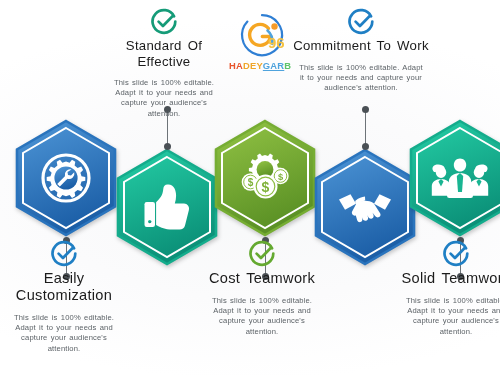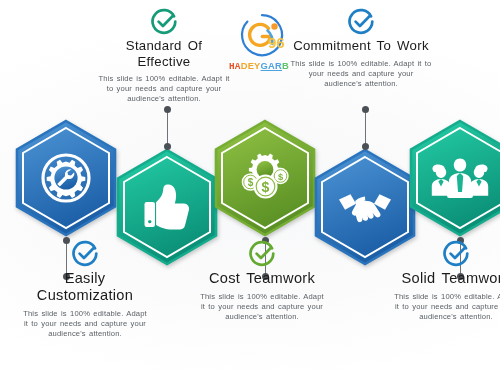--- a/index.html
+++ b/index.html
@@ -62,7 +62,7 @@
     font-size:9.4px;font-weight:bold;letter-spacing:.2px;
     margin-top:1px;line-height:10px;white-space:nowrap;
   }
-  .lw-a{color:#e8552d;font-family:Liberation Mono, monospace;}
+  .lw-a{color:#e8552d;}
   .lw-b{color:#f0a62b;}
   .lw-c{color:#4fa3dd;text-decoration:underline;}
   .lw-d{color:#5ec46a;}

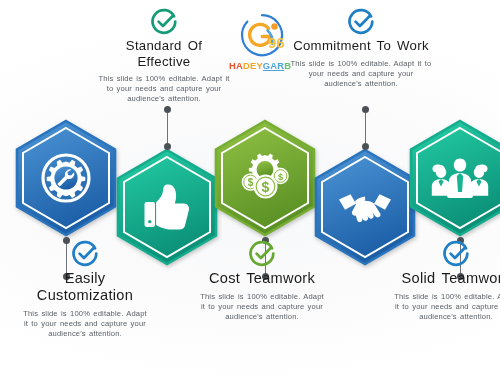--- a/index.html
+++ b/index.html
@@ -52,7 +52,7 @@
   .desc{
     font-size:7.6px;line-height:10.2px;
     color:#5b6166;letter-spacing:.15px;word-spacing:1px;
-    margin:0;
+    margin:9px;
   }
 
   

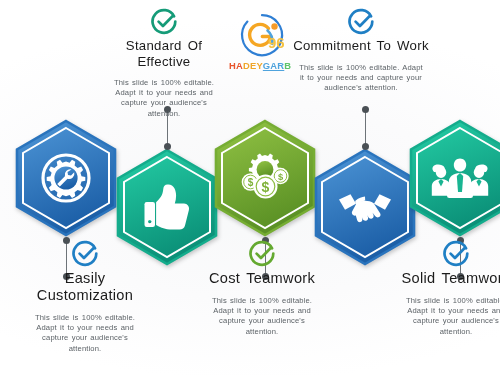--- a/index.html
+++ b/index.html
@@ -228,7 +228,7 @@
     <p class="desc">This slide is 100% editable. Adapt it to your needs and capture your audience's attention.</p>
   </div>
 
-  <div class="block" style="left:-1px;top:240px;width:130px;padding-left:21px;">
+  <div class="block" style="left:-1px;top:240px;width:130px;">
     <svg class="chk" viewBox="0 0 32 32">
       <path d="M27.5 9.5a13 13 0 1 0 1.4 6" fill="none" stroke="#1f7fc4" stroke-width="3.1" stroke-linecap="round"></path>
       <path d="M9.8 15.6l5.0 5.0 11.4-11.8" fill="none" stroke="#1f7fc4" stroke-width="3.1" stroke-linecap="round" stroke-linejoin="round"></path>

